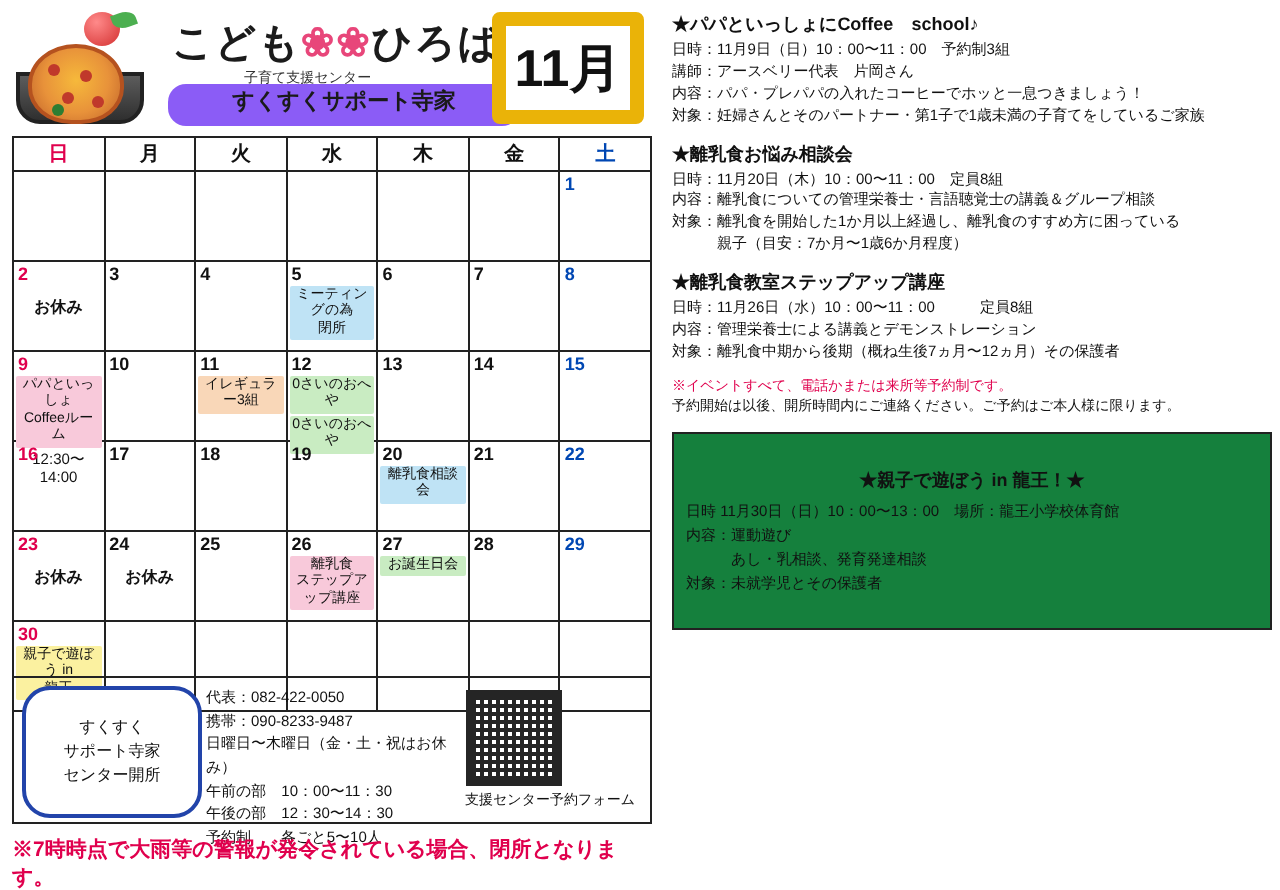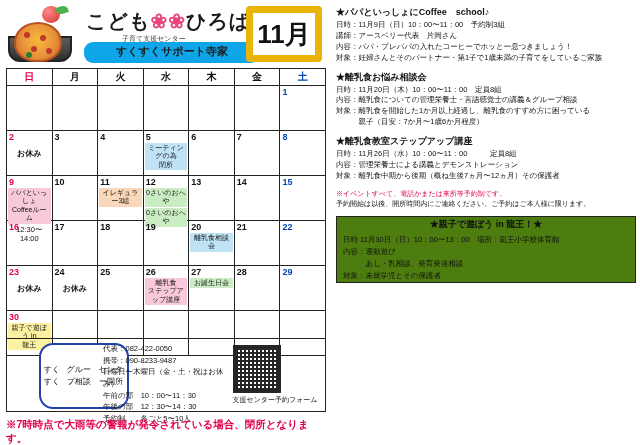--- a/index.html
+++ b/index.html
@@ -51,7 +51,7 @@
   }
   .brand-band{
     position:absolute;left:78px;top:38px;width:176px;height:21px;
-    background:#0ea5e9;border-radius:9px;
+    background:#8b5cf6;border-radius:9px;
   }
   .brand-band span{
     display:block;text-align:center;line-height:18px;font-size:11px;font-weight:bold;color:#1a1a1a;

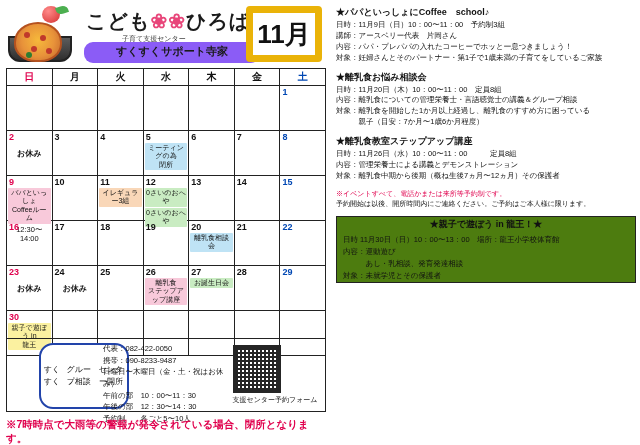--- a/index.html
+++ b/index.html
@@ -141,7 +141,7 @@
   .smallnote{font-size:7px;line-height:1.5;margin-top:4px;}
   .smallnote .red{color:#e0004d;}
   .yellowbox{
-    margin-top:6px;border:1px solid #222;background:#4d7c0f;padding:0 6px;
+    margin-top:6px;border:1px solid #222;background:#15803d;padding:16px 6px;
     font-size:7.5px;line-height:1.6;
   }
   .yellowbox .yttl{text-align:center;font-size:9px;font-weight:bold;margin-bottom:3px;}

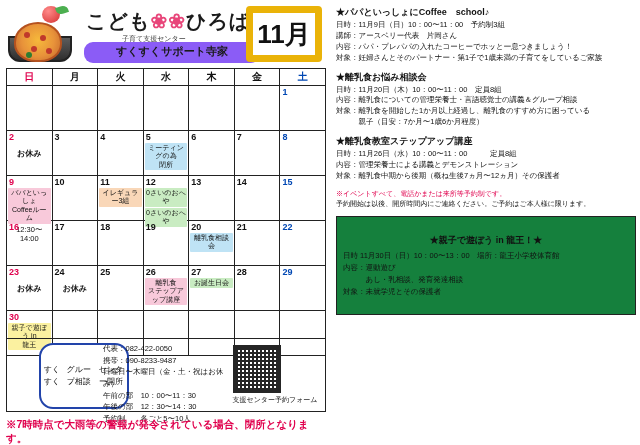--- a/index.html
+++ b/index.html
@@ -102,8 +102,8 @@
   .info-left{
     position:absolute;left:4px;top:4px;width:86px;height:62px;
     border:2px solid #2244aa;border-radius:14px;background:#fff;
-    display:flex;align-items:center;justify-content:center;
-    font-size:8px;line-height:1.5;color:#111;text-align:center;margin-left:28px;
+    display:flex;flex-direction:column;align-items:center;justify-content:center;
+    font-size:8px;line-height:1.5;color:#111;text-align:center;
   }
   .info-mid{
     position:absolute;left:96px;top:4px;width:130px;font-size:7.5px;line-height:1.55;

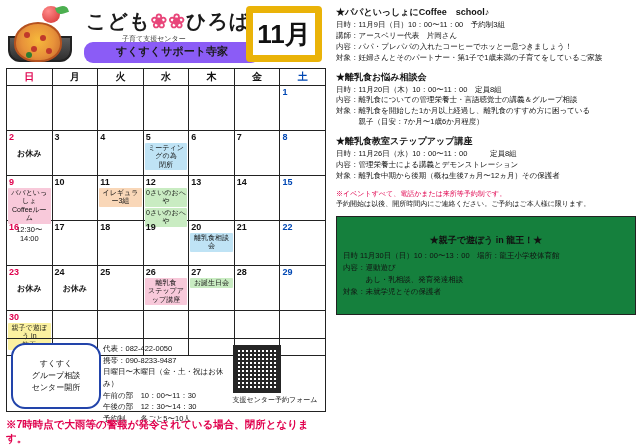--- a/index.html
+++ b/index.html
@@ -381,7 +381,7 @@
     <div class="infobox">
       <div class="info-left">
         <span>すくすく</span>
-        <span>グループ相談</span>
+        <span>サポート寺家</span>
         <span>センター開所</span>
       </div>
       <div class="info-mid">

